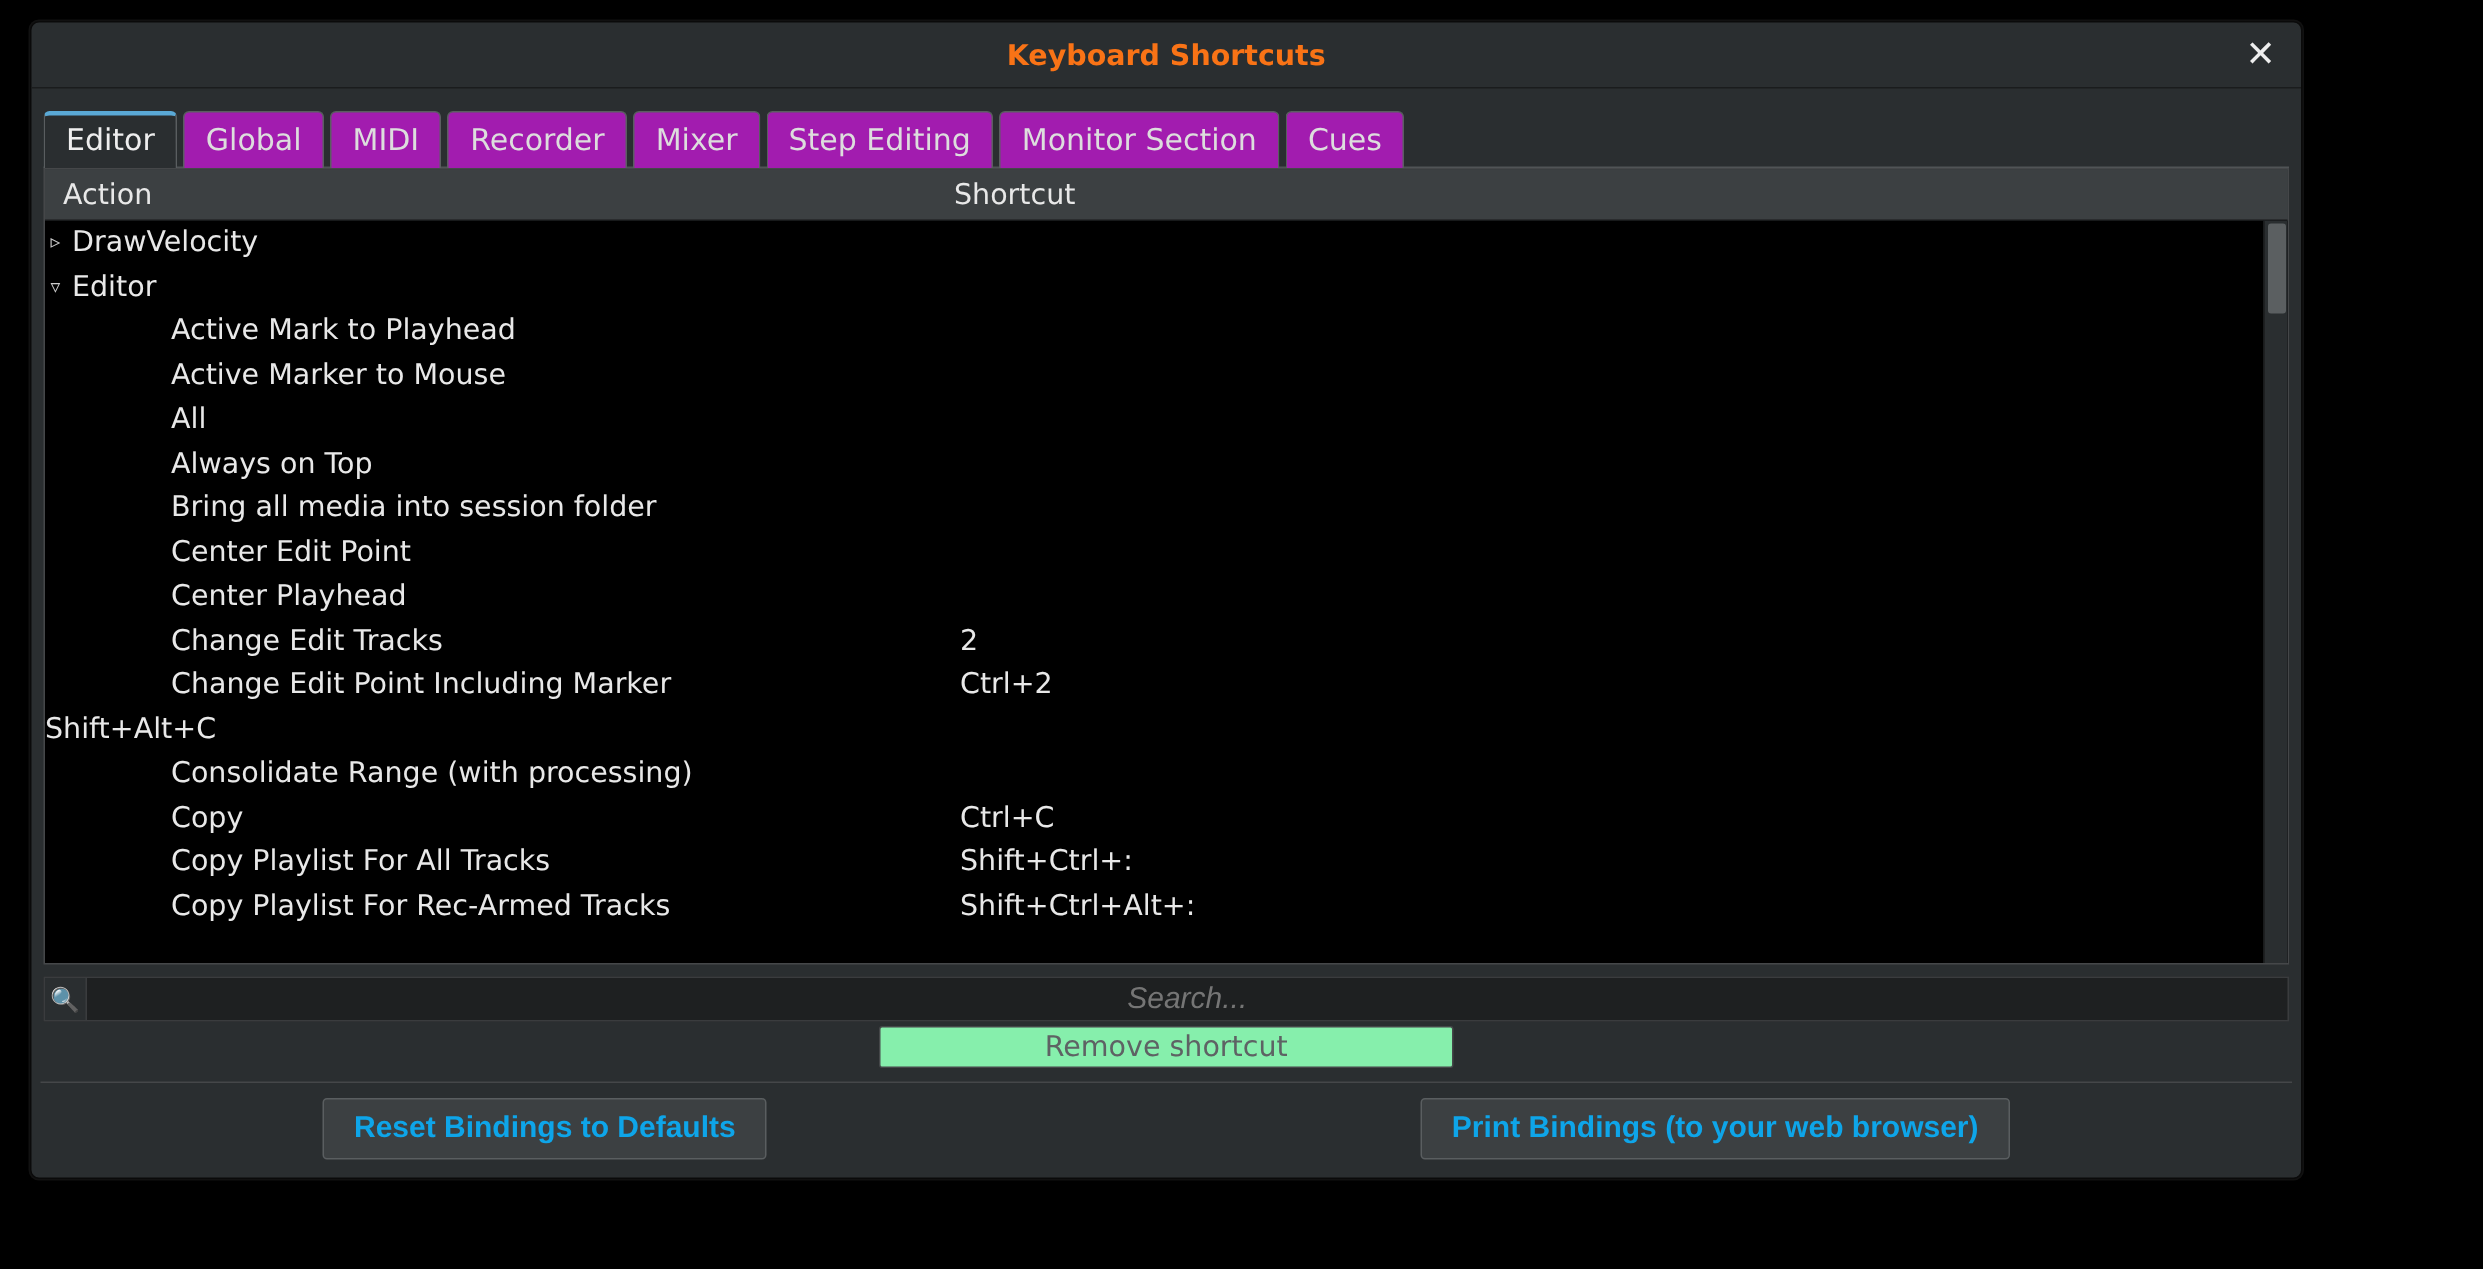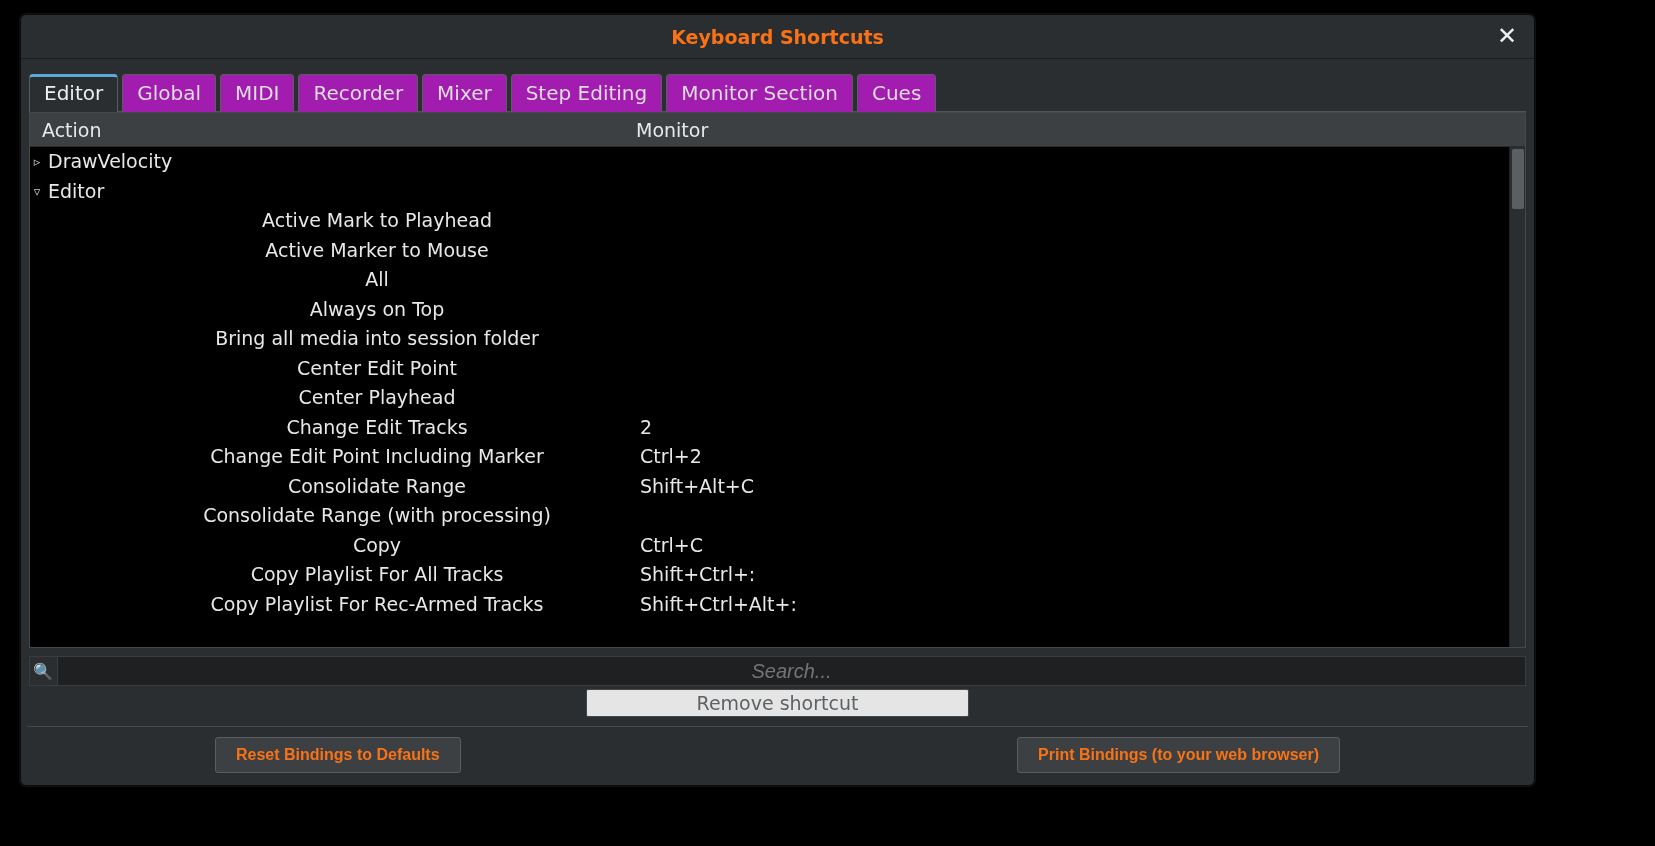--- a/index.html
+++ b/index.html
@@ -215,7 +215,7 @@
     <div class="tree-wrap">
       <div class="tree-header">
         <div class="col-action-h">Action</div>
-        <div class="col-shortcut-h">Monitor</div>
+        <div class="col-shortcut-h">Shortcut</div>
       </div>
       <div class="tree-body">
 

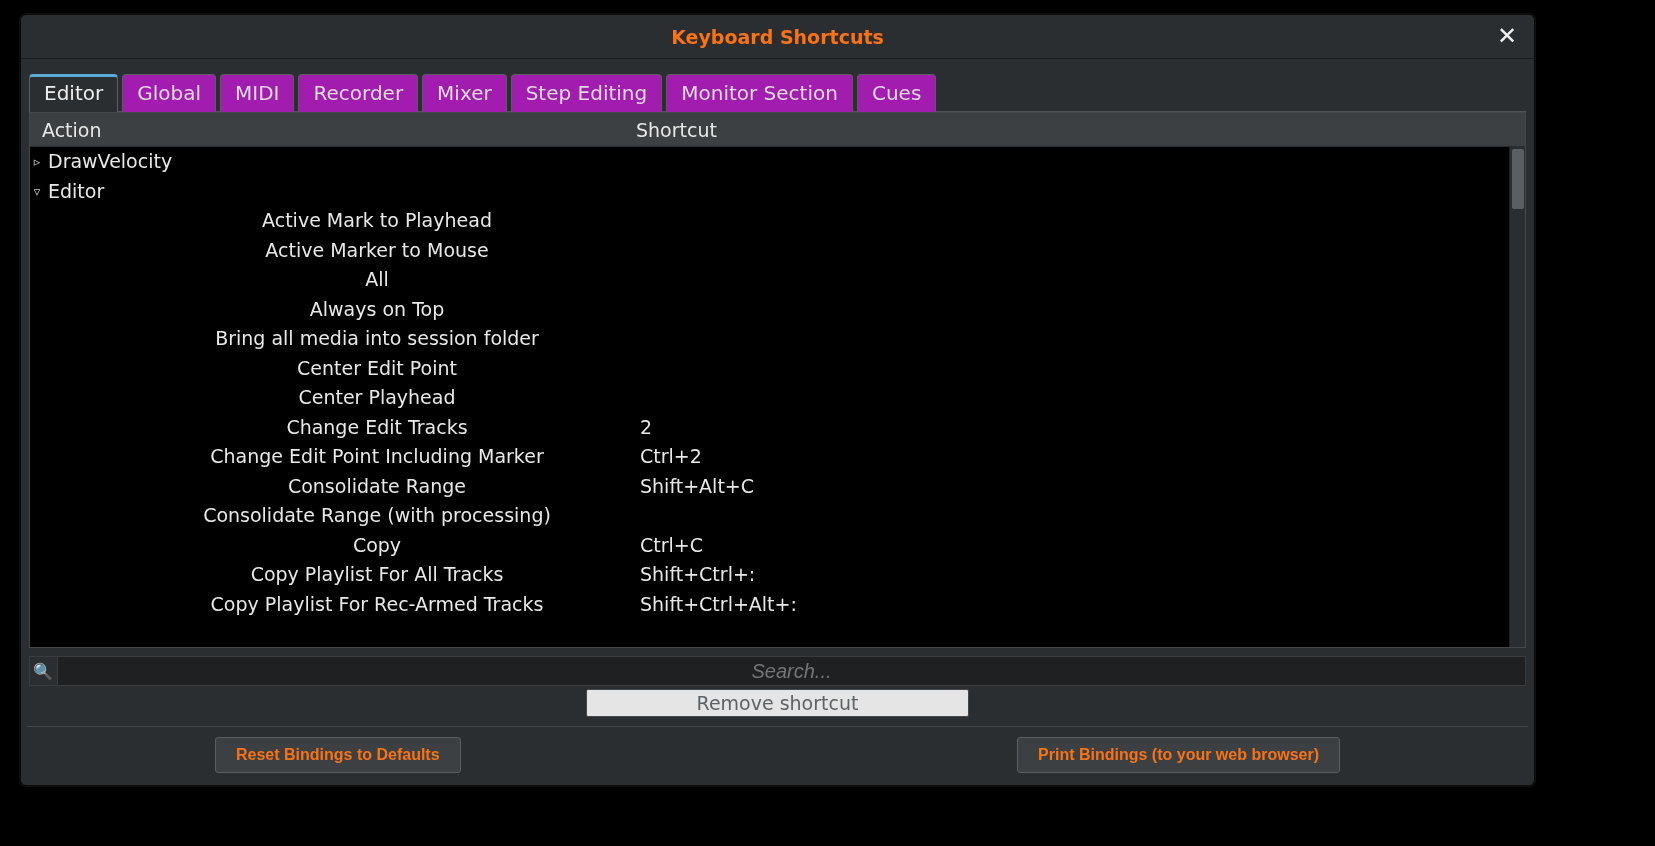--- a/index.html
+++ b/index.html
@@ -109,7 +109,7 @@
   }
   .row .indent0 { width: 14px; display: flex; align-items: center; justify-content: center; font-size: 13px; color: #ccc;}
   .row .label-parent { padding-left: 4px; }
-  .row.child .label-action { padding-left: 84px; width: 610px; text-align: center; }
+  .row.child .label-action { padding-left: 84px; width: 610px; }
   .row.child .label-shortcut { flex: 1; }
   .scrollbar-v {
     position: absolute;

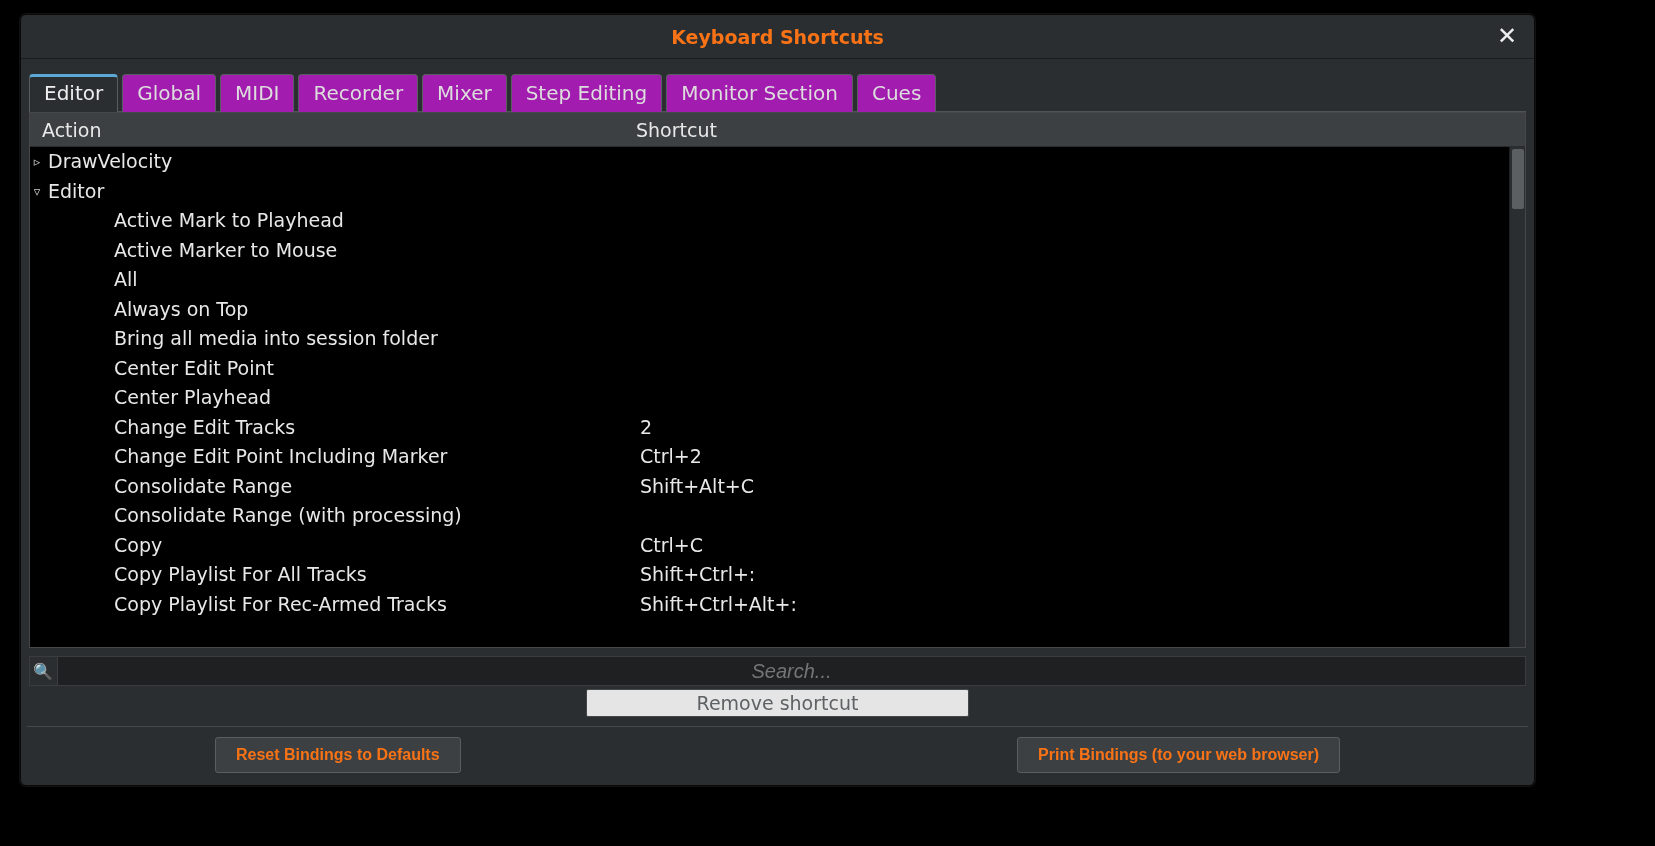--- a/index.html
+++ b/index.html
@@ -265,7 +265,6 @@
           <span class="label-shortcut">Ctrl+2</span>
         </div>
         <div class="row child">
-          <span class="label-action">Consolidate Range</span>
           <span class="label-shortcut">Shift+Alt+C</span>
         </div>
         <div class="row child">

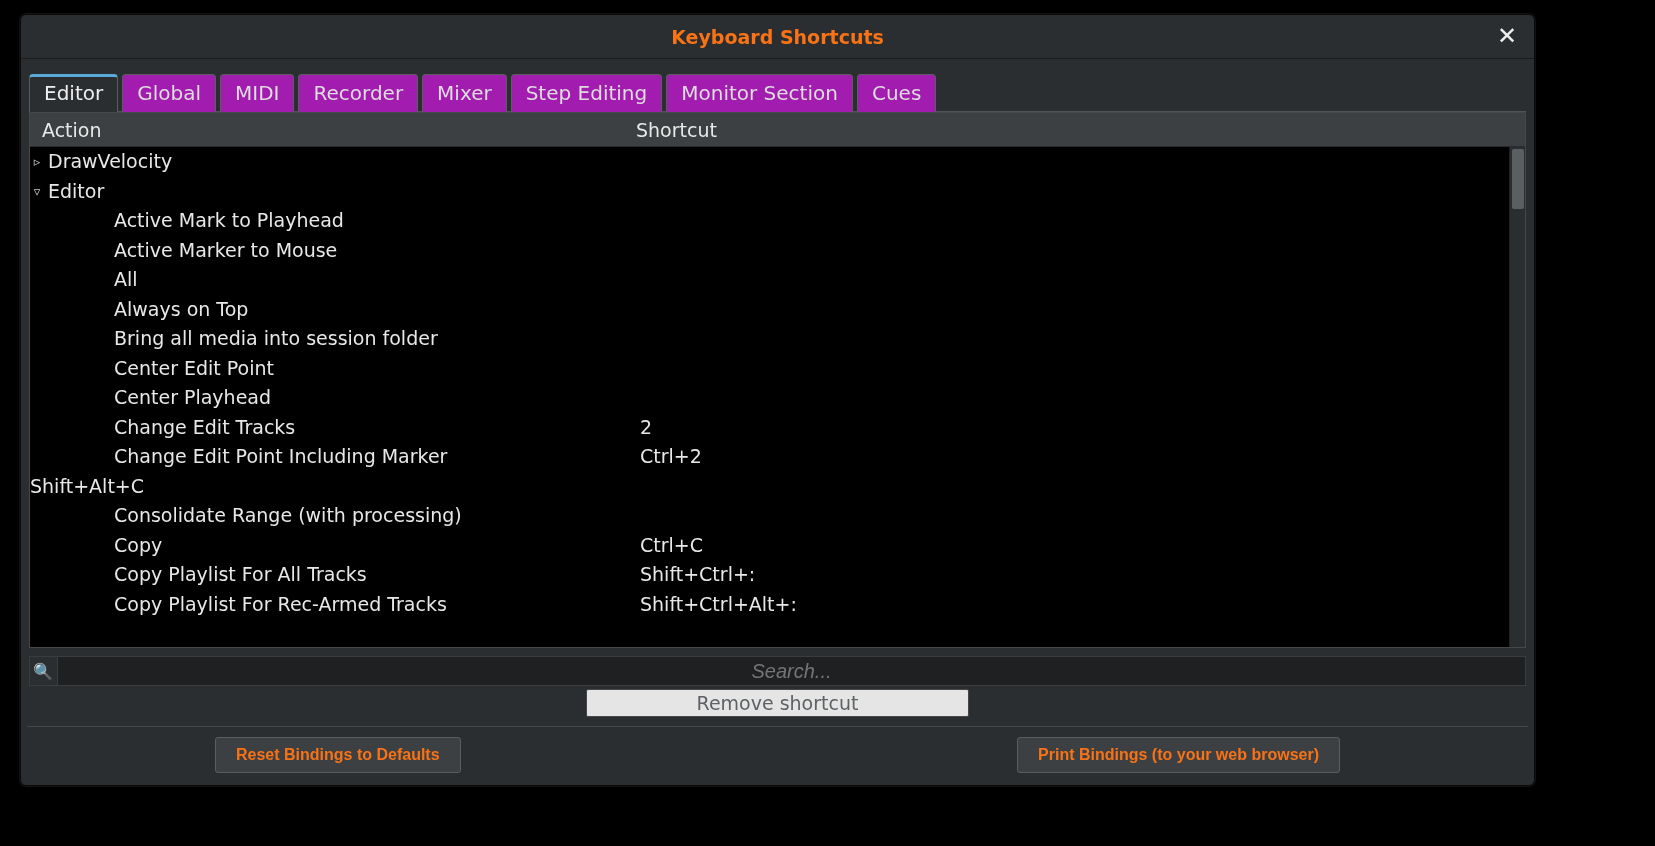--- a/index.html
+++ b/index.html
@@ -164,7 +164,7 @@
   }
   .remove-row .btn-disabled {
     padding: 2px 110px;
-    background: #e5e5e5;
+    background: #86efac;
     border: 1px solid #454749;
     color: #5e6264;
     border-radius: 2px;

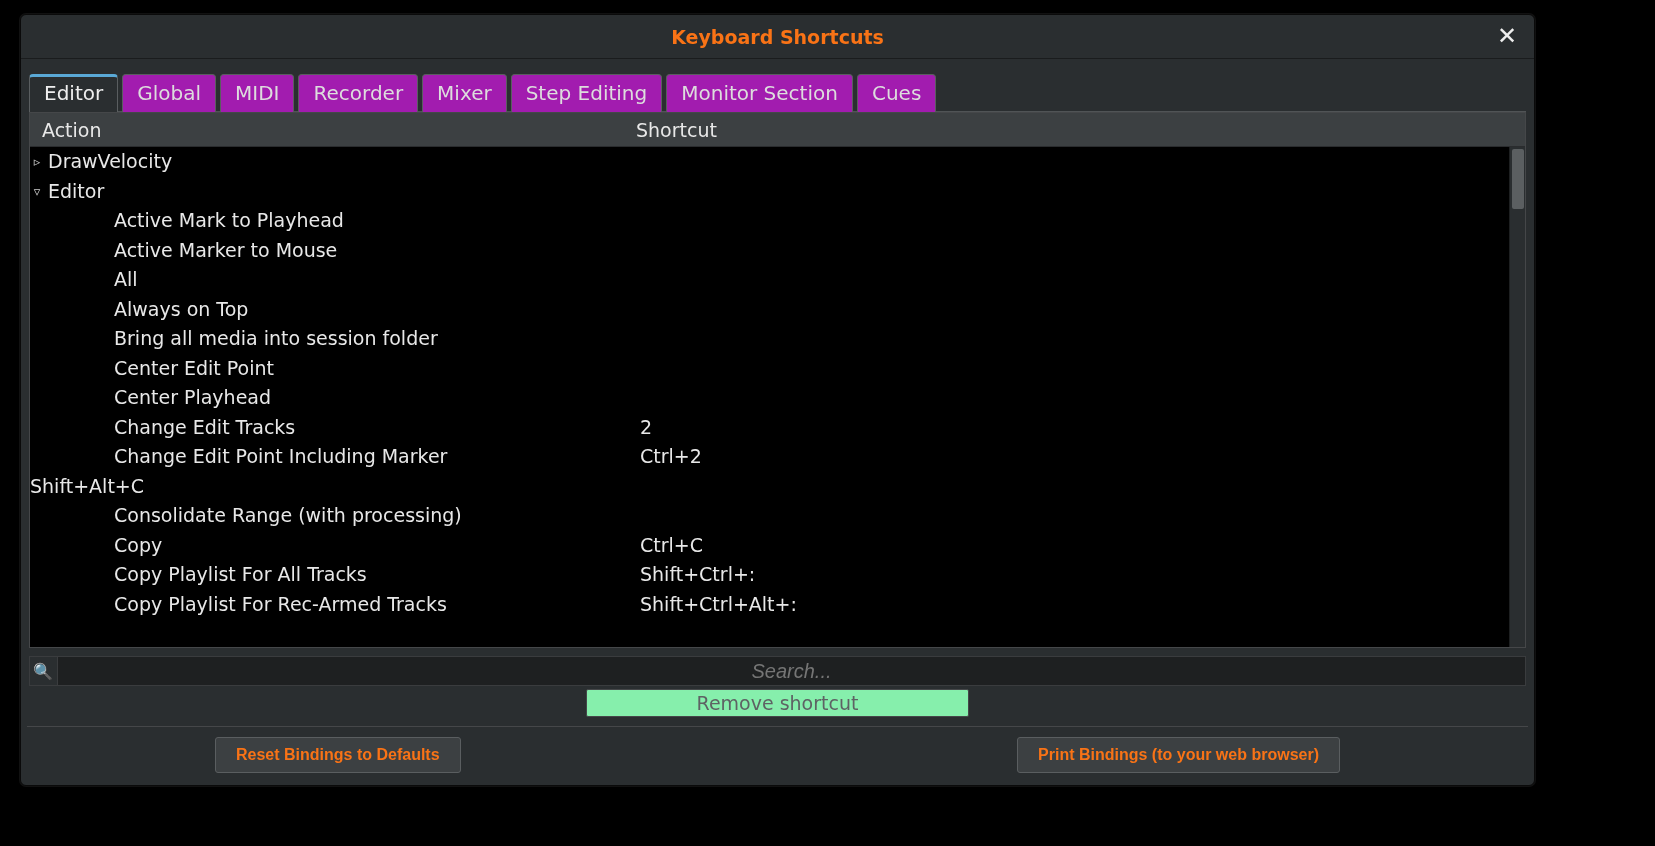--- a/index.html
+++ b/index.html
@@ -180,8 +180,8 @@
   .footer .big-btn {
     background: #3c4042;
     border: 1px solid #5a5e60;
-    color: #f97316;
-    font-size: 16px;
+    color: #0ea5e9;
+    font-size: 20px;
     font-weight: 600;
     padding: 8px 20px;
     border-radius: 3px;

